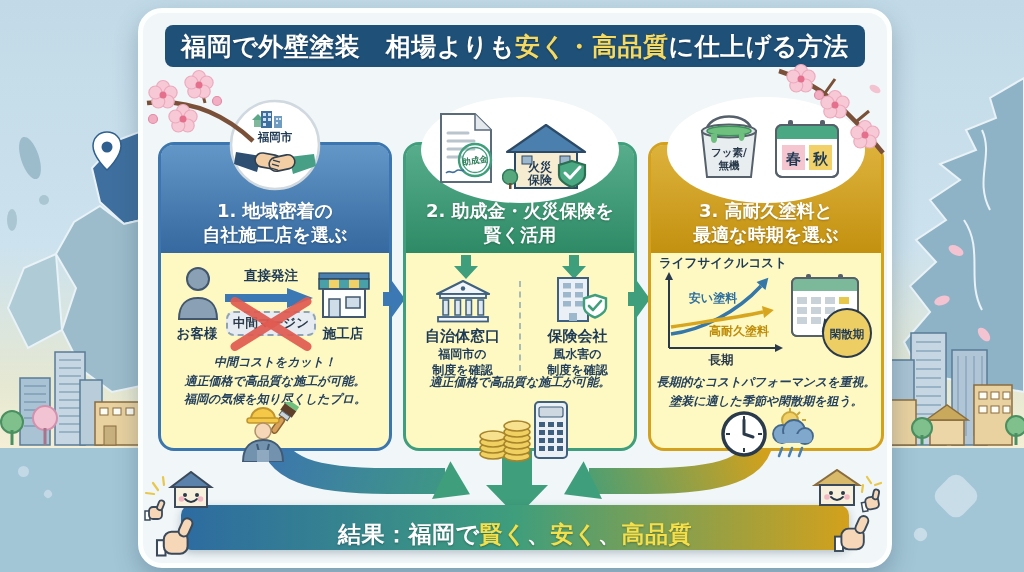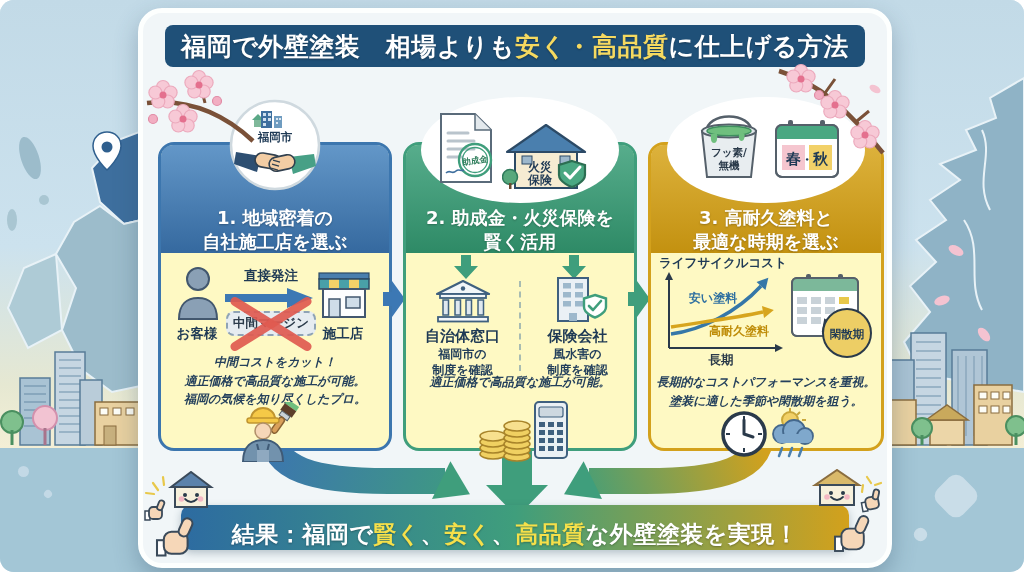--- a/index.html
+++ b/index.html
@@ -4,7 +4,7 @@
 <style>
   html,body{margin:0;padding:0;}
   .stage{position:relative;width:1024px;height:572px;overflow:hidden;
-    background:#c5dce8;font-family:"DejaVu Sans","Liberation Sans",sans-serif;border-radius:14px;}
+    background:#c5dce8;font-family:"DejaVu Sans","Liberation Sans",sans-serif;}
   svg text{font-family:"DejaVu Sans","Liberation Sans",sans-serif;font-weight:bold;}
 
   

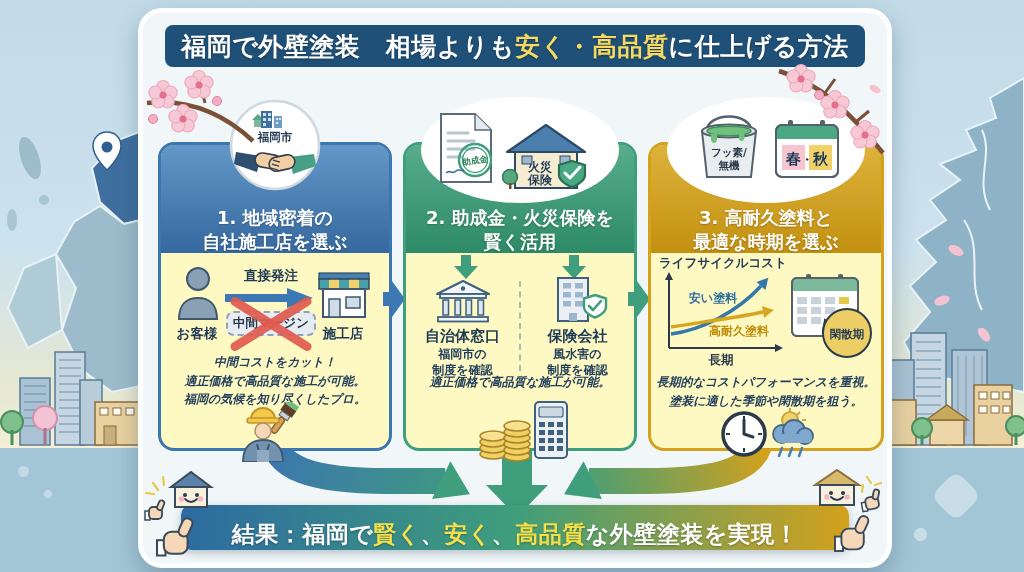--- a/index.html
+++ b/index.html
@@ -42,7 +42,7 @@
   .c2{left:260px;width:228px;border-color:#3f9e7c;}
   .c3{left:505px;width:230px;border-color:#d3a11c;}
   .col-head{position:absolute;left:0;top:0;width:100%;height:108px;border-radius:12px 12px 0 0;
-    display:flex;flex-direction:column;justify-content:flex-end;align-items:center;
+    display:flex;flex-direction:column;justify-content:flex-end;align-items:center;padding-bottom:7px;
     box-sizing:border-box;color:#fff;font-weight:bold;font-size:18px;line-height:1.3;text-align:center;
     z-index:1;text-shadow:0 1px 2px rgba(0,0,0,.25);white-space:nowrap;}
   .c1 .col-head{background:linear-gradient(180deg,#6397c8 0%,#35699f 100%);}

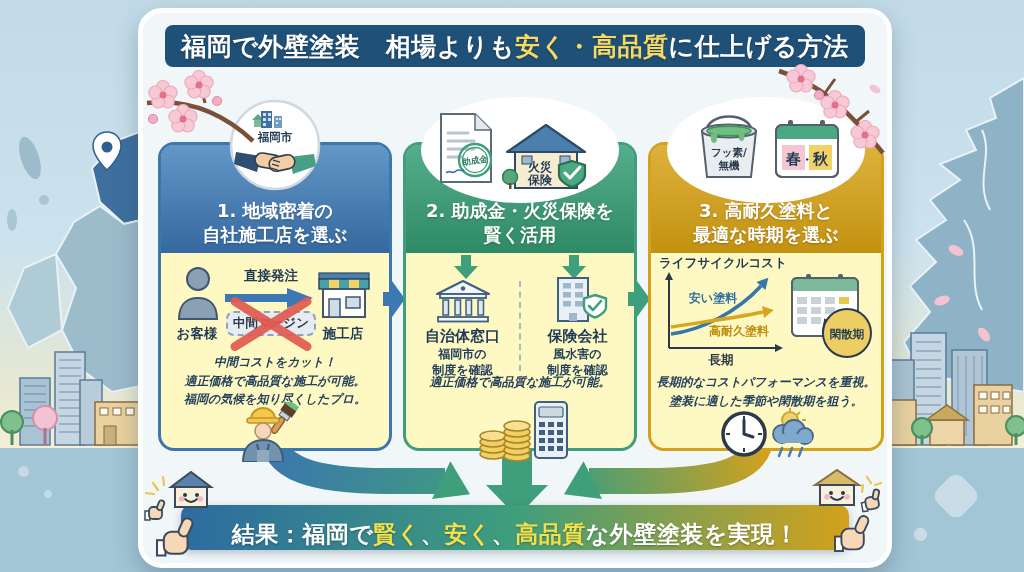--- a/index.html
+++ b/index.html
@@ -522,7 +522,6 @@
         <span class="ry">安く</span>
         <span>、</span>
         <span class="ry">高品質</span>
-        <span>な外壁塗装を実現！</span>
     </div>
 
     <svg class="house-l" width="76" height="94" viewBox="0 0 76 94">

